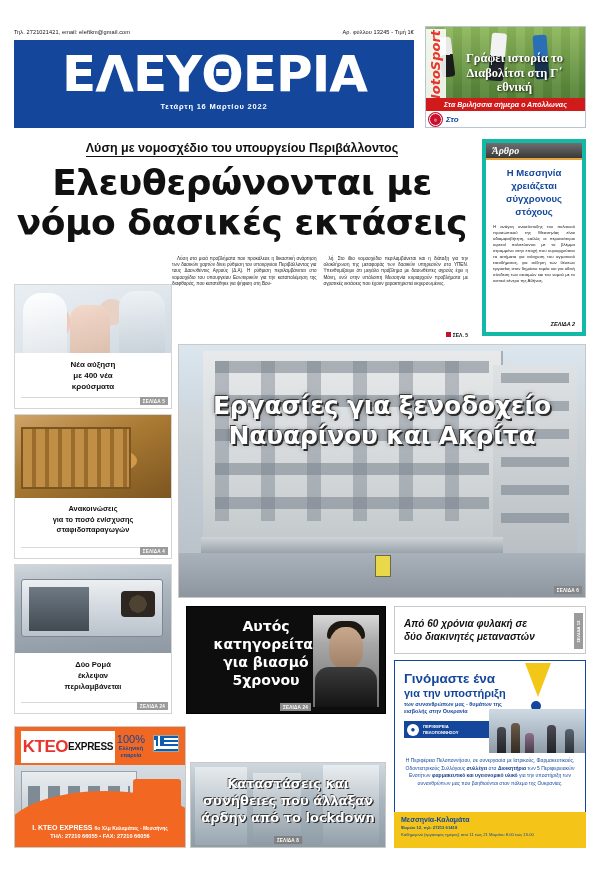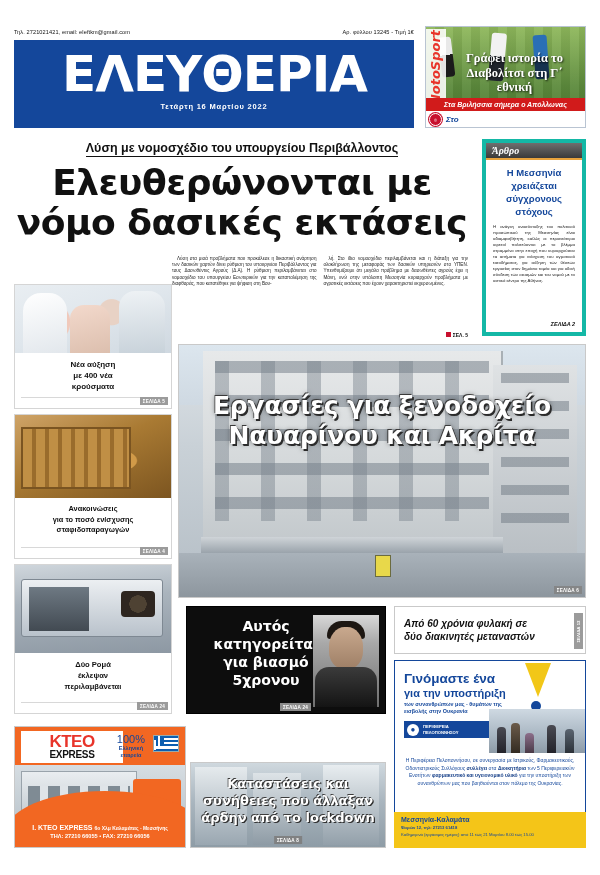--- a/index.html
+++ b/index.html
@@ -387,8 +387,8 @@
   }
   .kteo .topband { position: absolute; left: 0; top: 0; width: 100%; height: 38px; background: #f26722; }
   .kteo .logobox {
-    position: absolute; left: 6px; top: 4px; width: 102px; height: 32px;
-    background: #ffffff; display: flex; flex-direction: column;
+    position: absolute; left: 6px; top: 4px; width: 94px; height: 32px;
+    background: #ffffff; display: flex; flex-direction: row;
     align-items: center; justify-content: center;
   }
   .kteo .logobox .a { color: #e8342a; font-size: 17px; font-weight: 700; line-height: 16px; letter-spacing: -.5px; }

